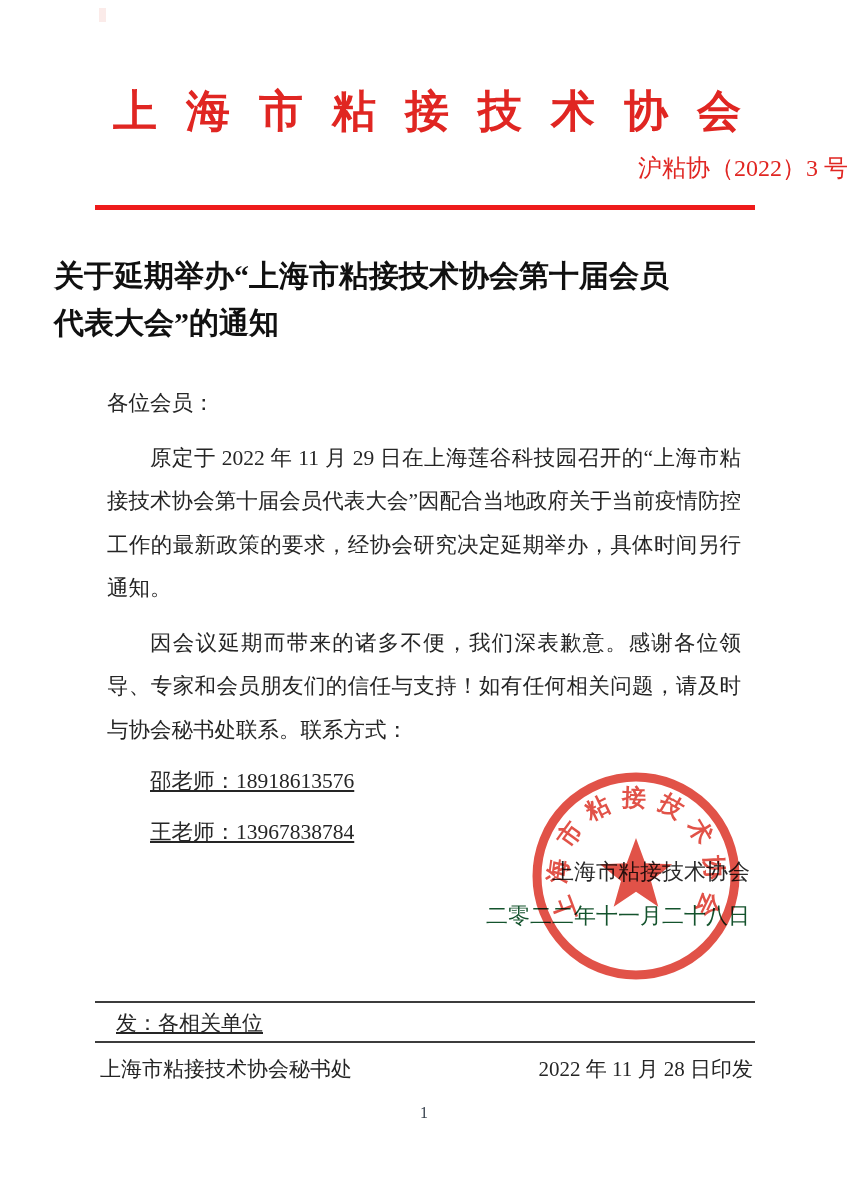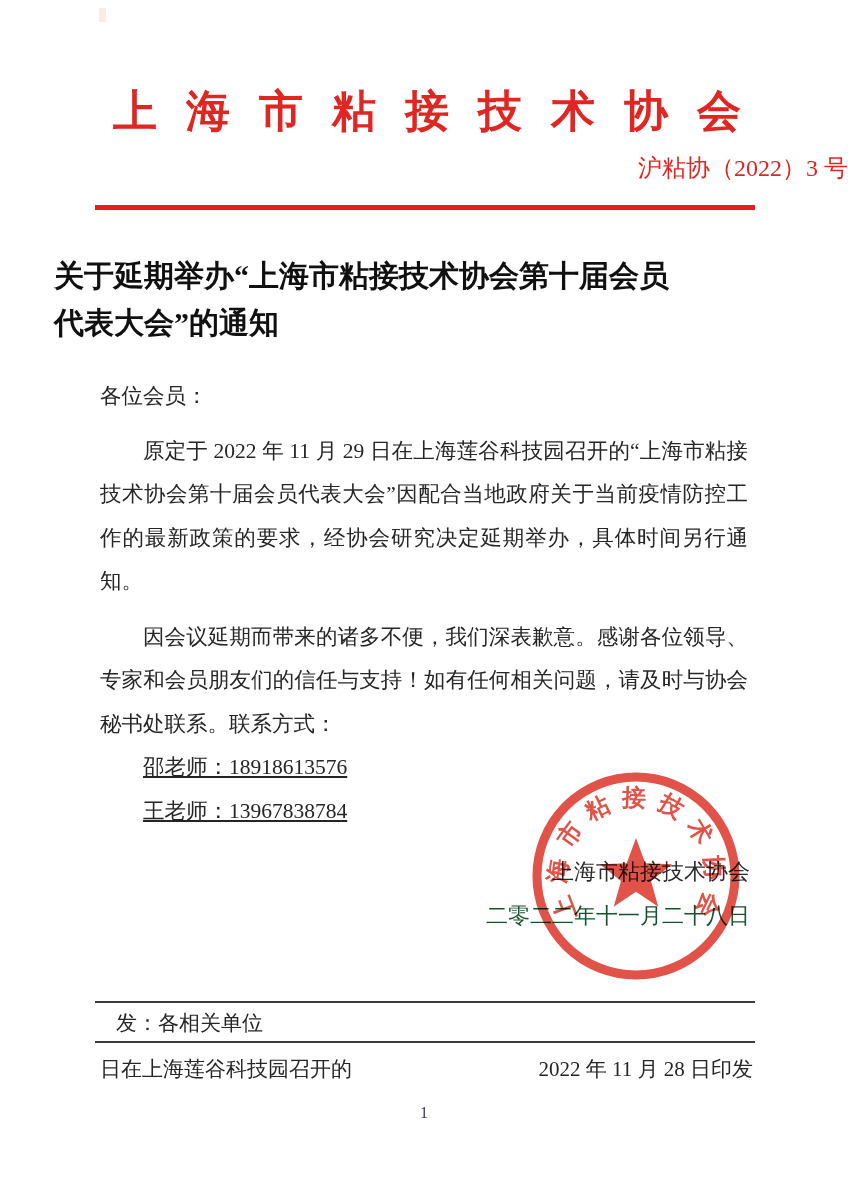--- a/index.html
+++ b/index.html
@@ -37,7 +37,7 @@
     font-size:21.5px;line-height:43.5px;color:#252525;
     text-align:justify;
   }
-  .body-text p{margin:0;}
+  .body-text p{margin:7px;}
   .body-text p.indent{text-indent:2em;}
   .body-text p.p1{margin-top:11px;}
   .body-text p.p2{margin-top:12px;}

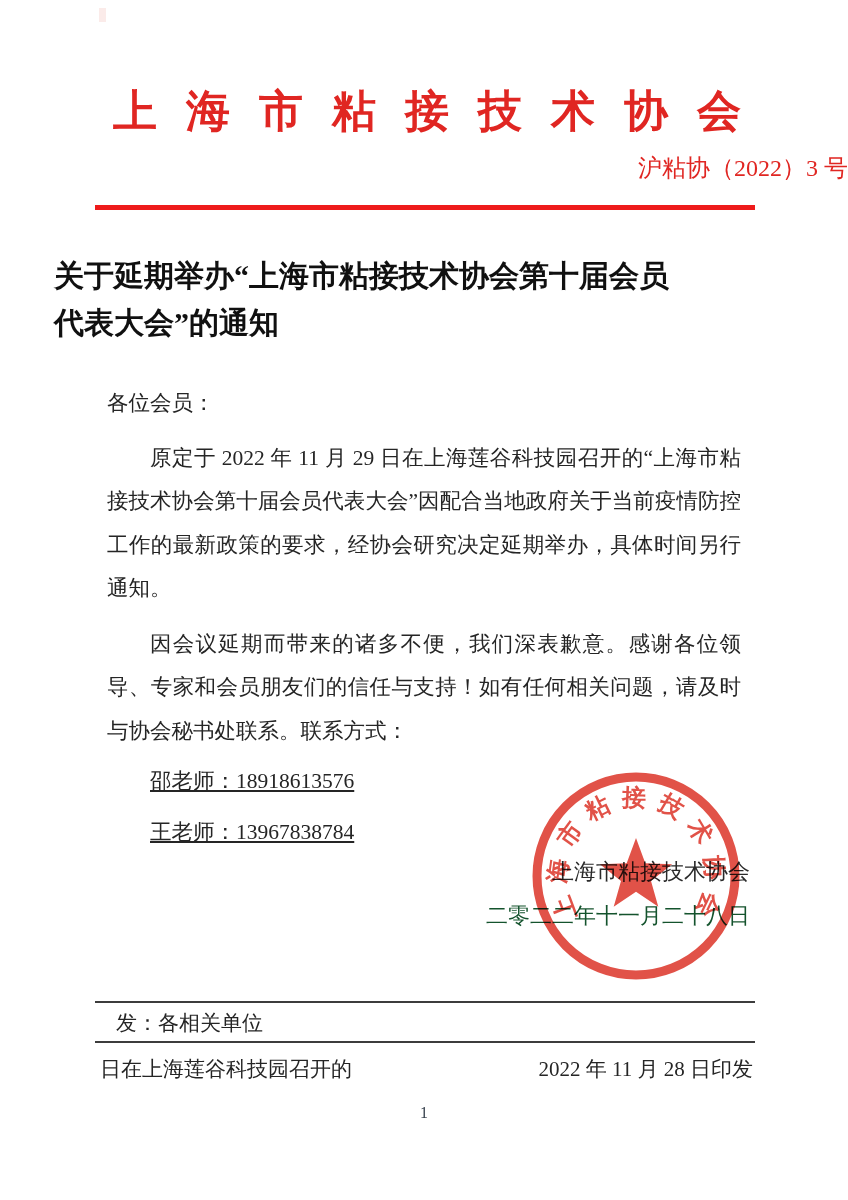--- a/index.html
+++ b/index.html
@@ -40,7 +40,7 @@
   .body-text p{margin:7px;}
   .body-text p.indent{text-indent:2em;}
   .body-text p.p1{margin-top:11px;}
-  .body-text p.p2{margin-top:12px;}
+  .body-text p.p2{margin-top:12px;font-family:Liberation Mono, monospace;}
   .body-text p.contact{text-indent:2em;text-align:left;text-decoration:underline;}
   
   .sig-org{

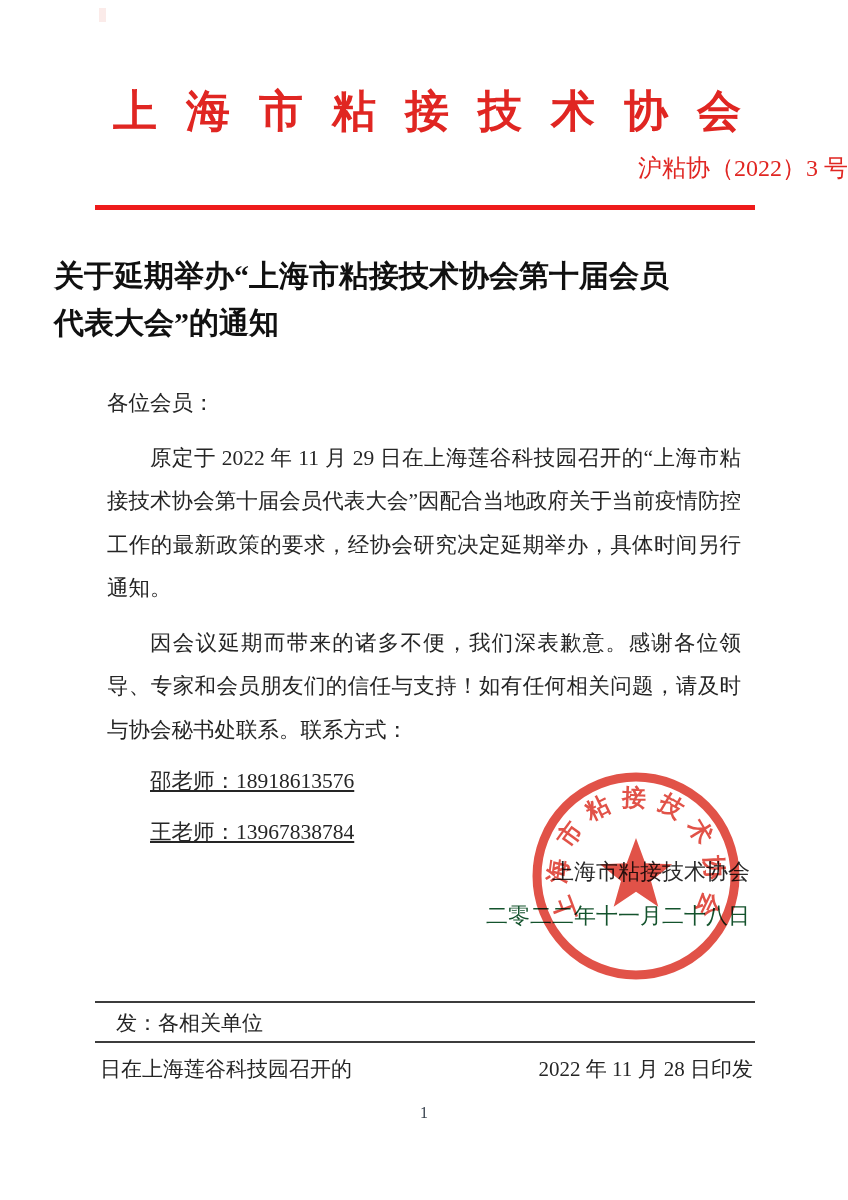--- a/index.html
+++ b/index.html
@@ -62,7 +62,7 @@
   .rule-2{top:1041px;}
   .cc-line{
     position:absolute;top:1009px;left:116px;
-    font-size:21px;color:#252525;
+    font-size:21px;color:#252525;text-decoration:underline;
   }
   .issuer{
     position:absolute;top:1055px;left:100px;

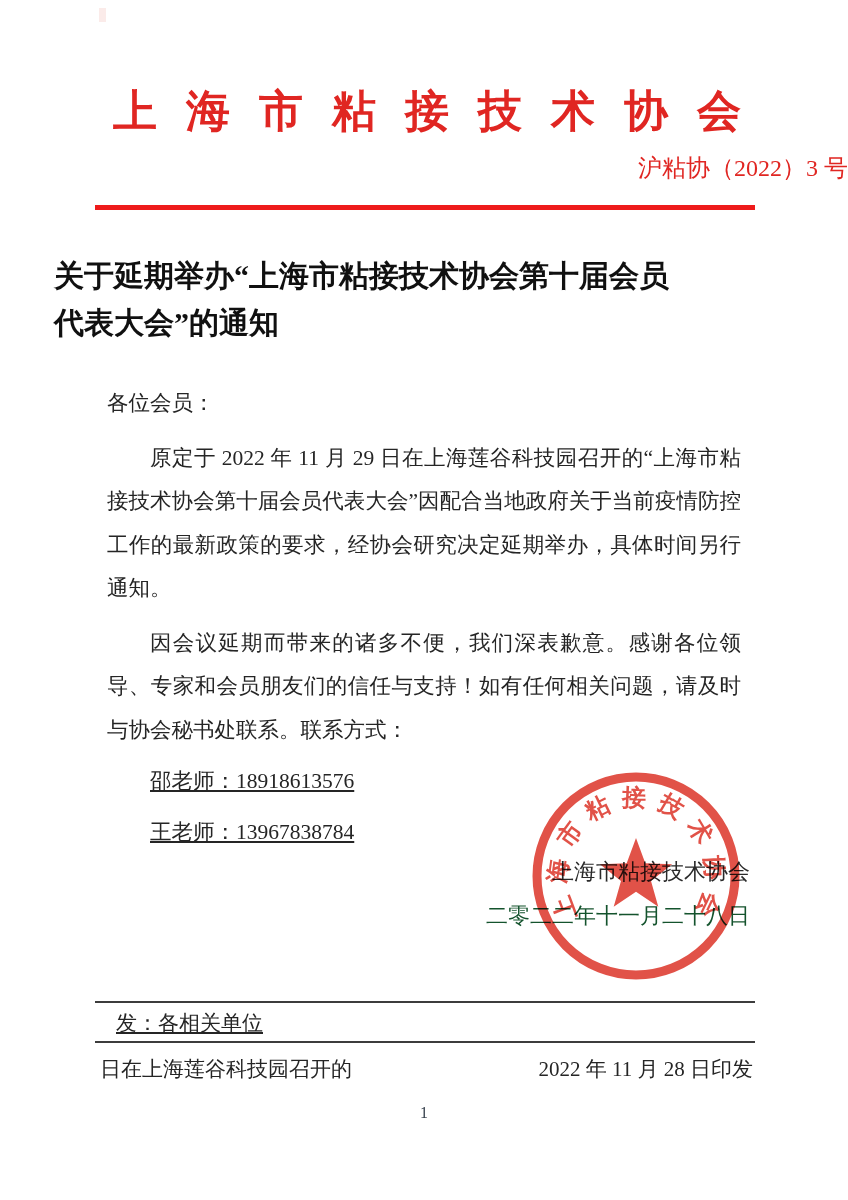--- a/index.html
+++ b/index.html
@@ -123,7 +123,7 @@
   <div class="foot-rule rule-1"></div>
   <div class="cc-line">发：各相关单位</div>
   <div class="foot-rule rule-2"></div>
-  <div class="issuer">日在上海莲谷科技园召开的</div>
+  <div class="issuer">上海市粘接技术协会秘书处</div>
   <div class="print-date">2022 年 11 月 28 日印发</div>
   <div class="page-number">1</div>
 

